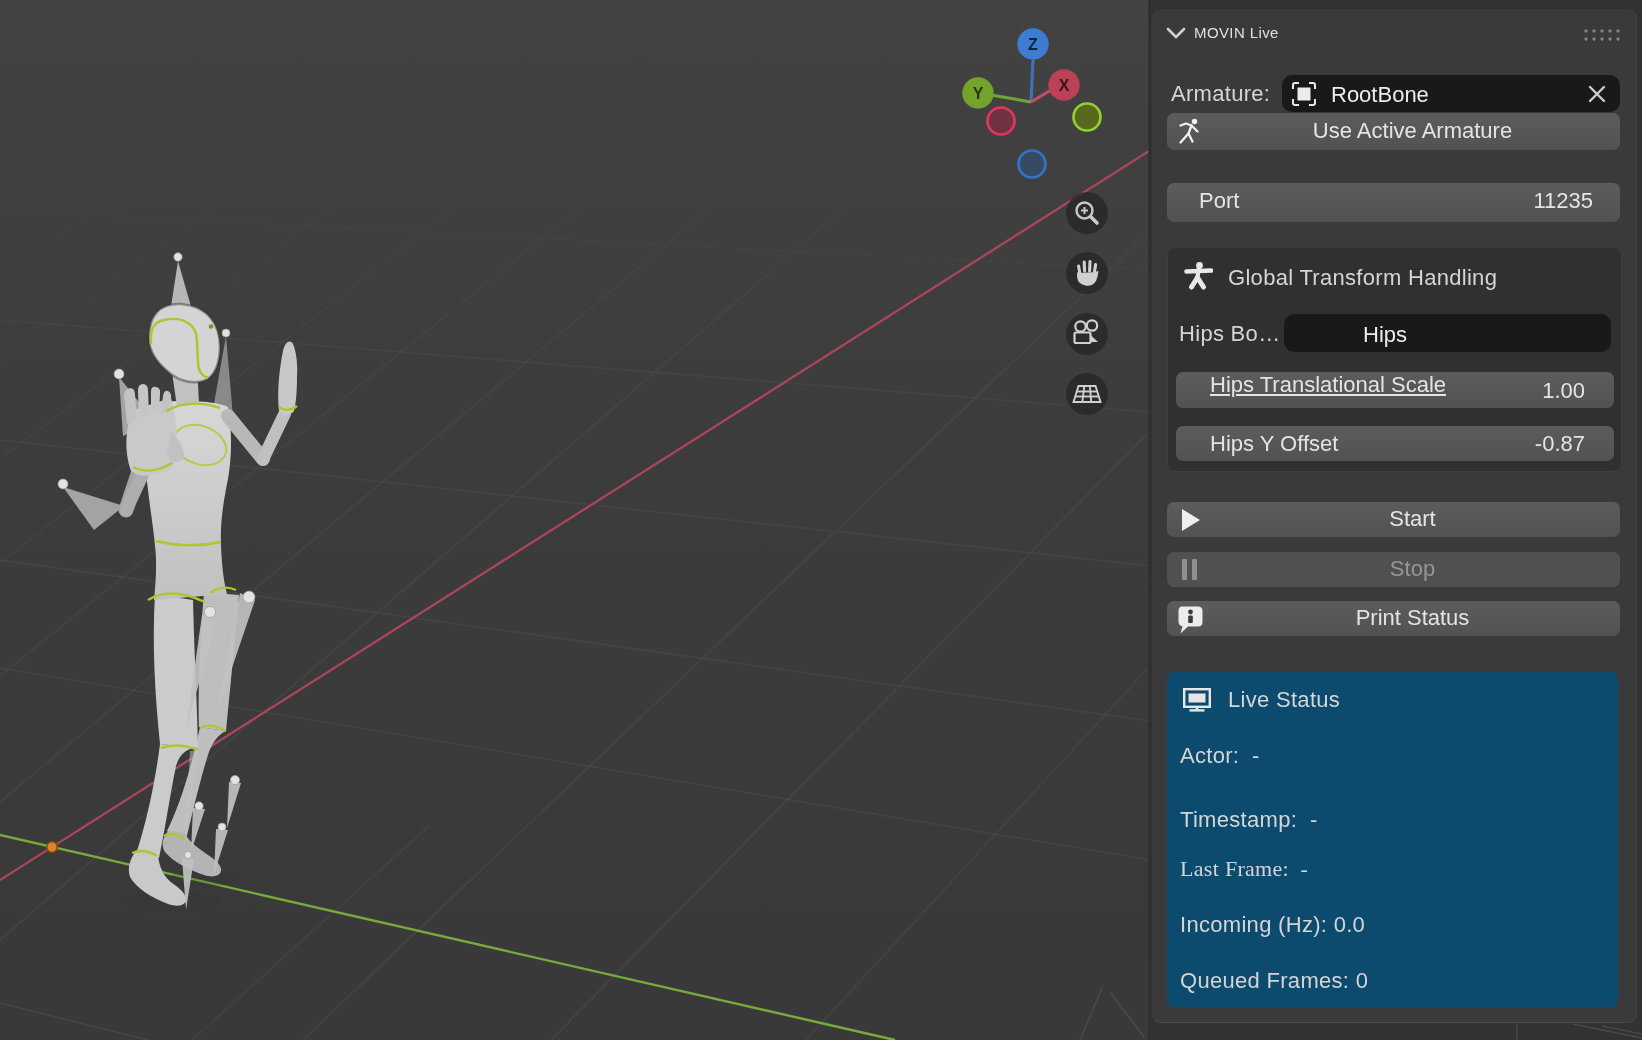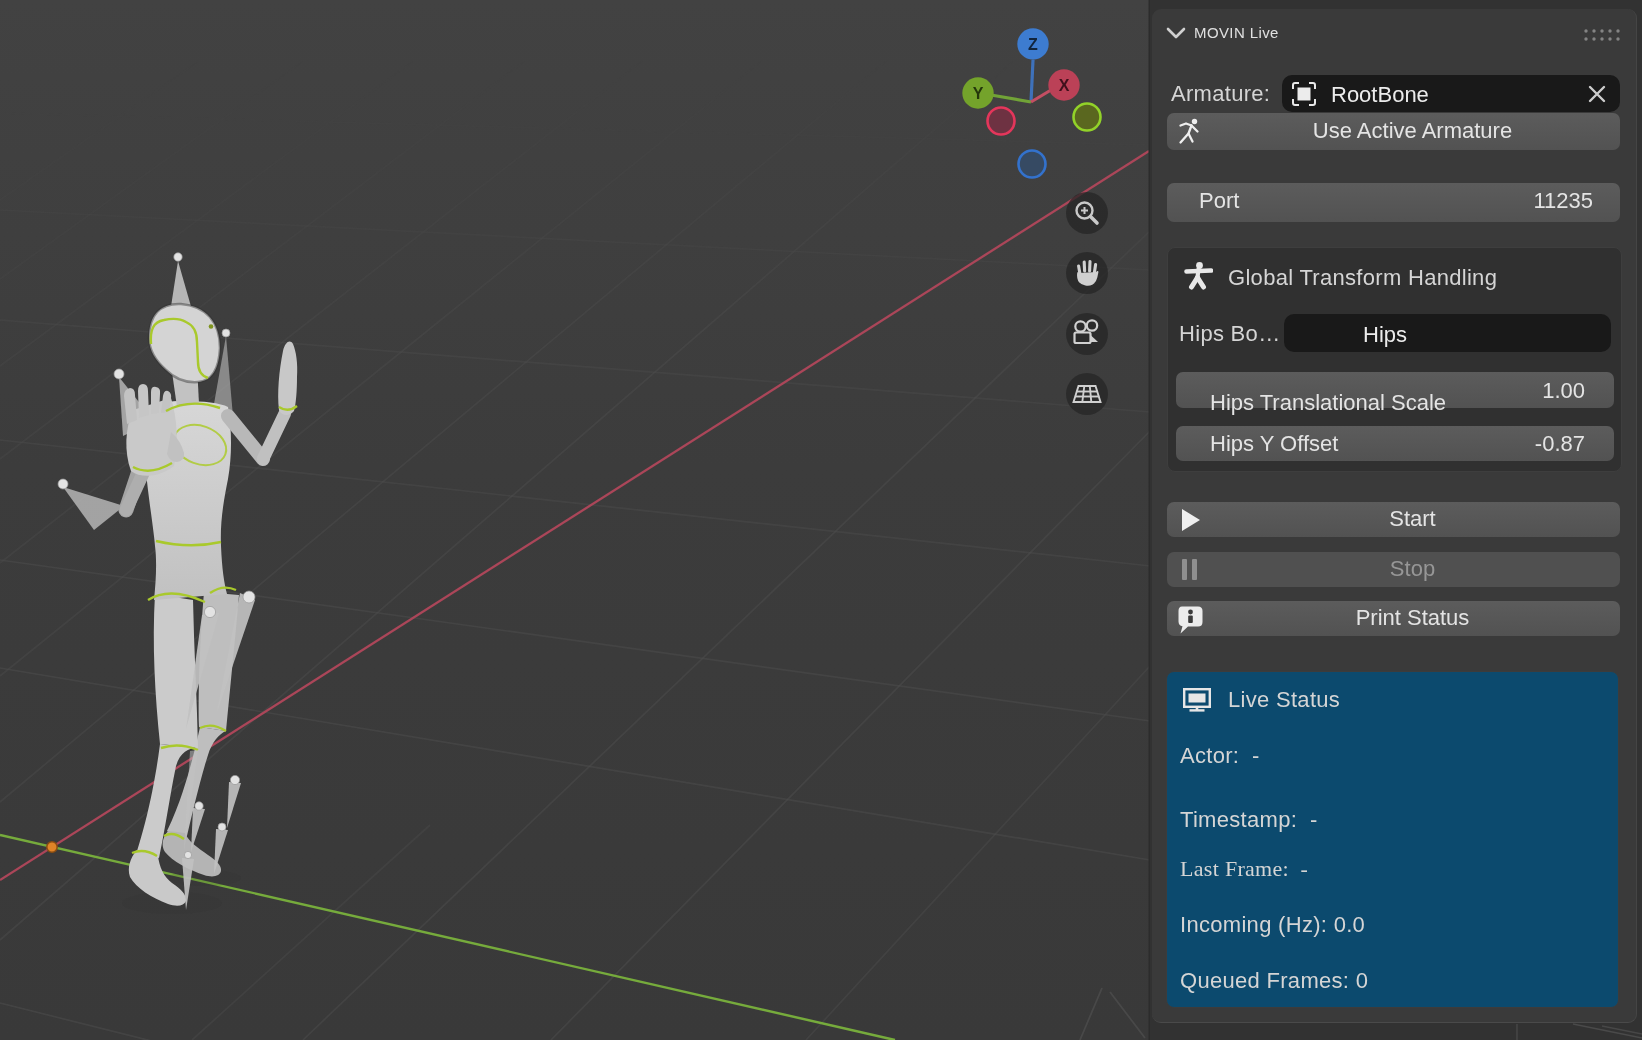--- a/index.html
+++ b/index.html
@@ -284,7 +284,7 @@
       <div style="position:absolute;left:32px;top:8px;margin-left:47px;">Hips</div>
     </div>
     <div class="btn" style="left:8px;top:124px;width:438px;height:36px;">
-      <div style="position:absolute;left:34px;top:18px;">Hips Translational Scale</div>
+      <div style="position:absolute;left:34px;top:0;text-decoration:underline;">Hips Translational Scale</div>
       <div style="position:absolute;right:29px;top:6px;margin-left:40px;">1.00</div>
     </div>
     <div class="btn" style="left:8px;top:178px;width:438px;height:35px;">

